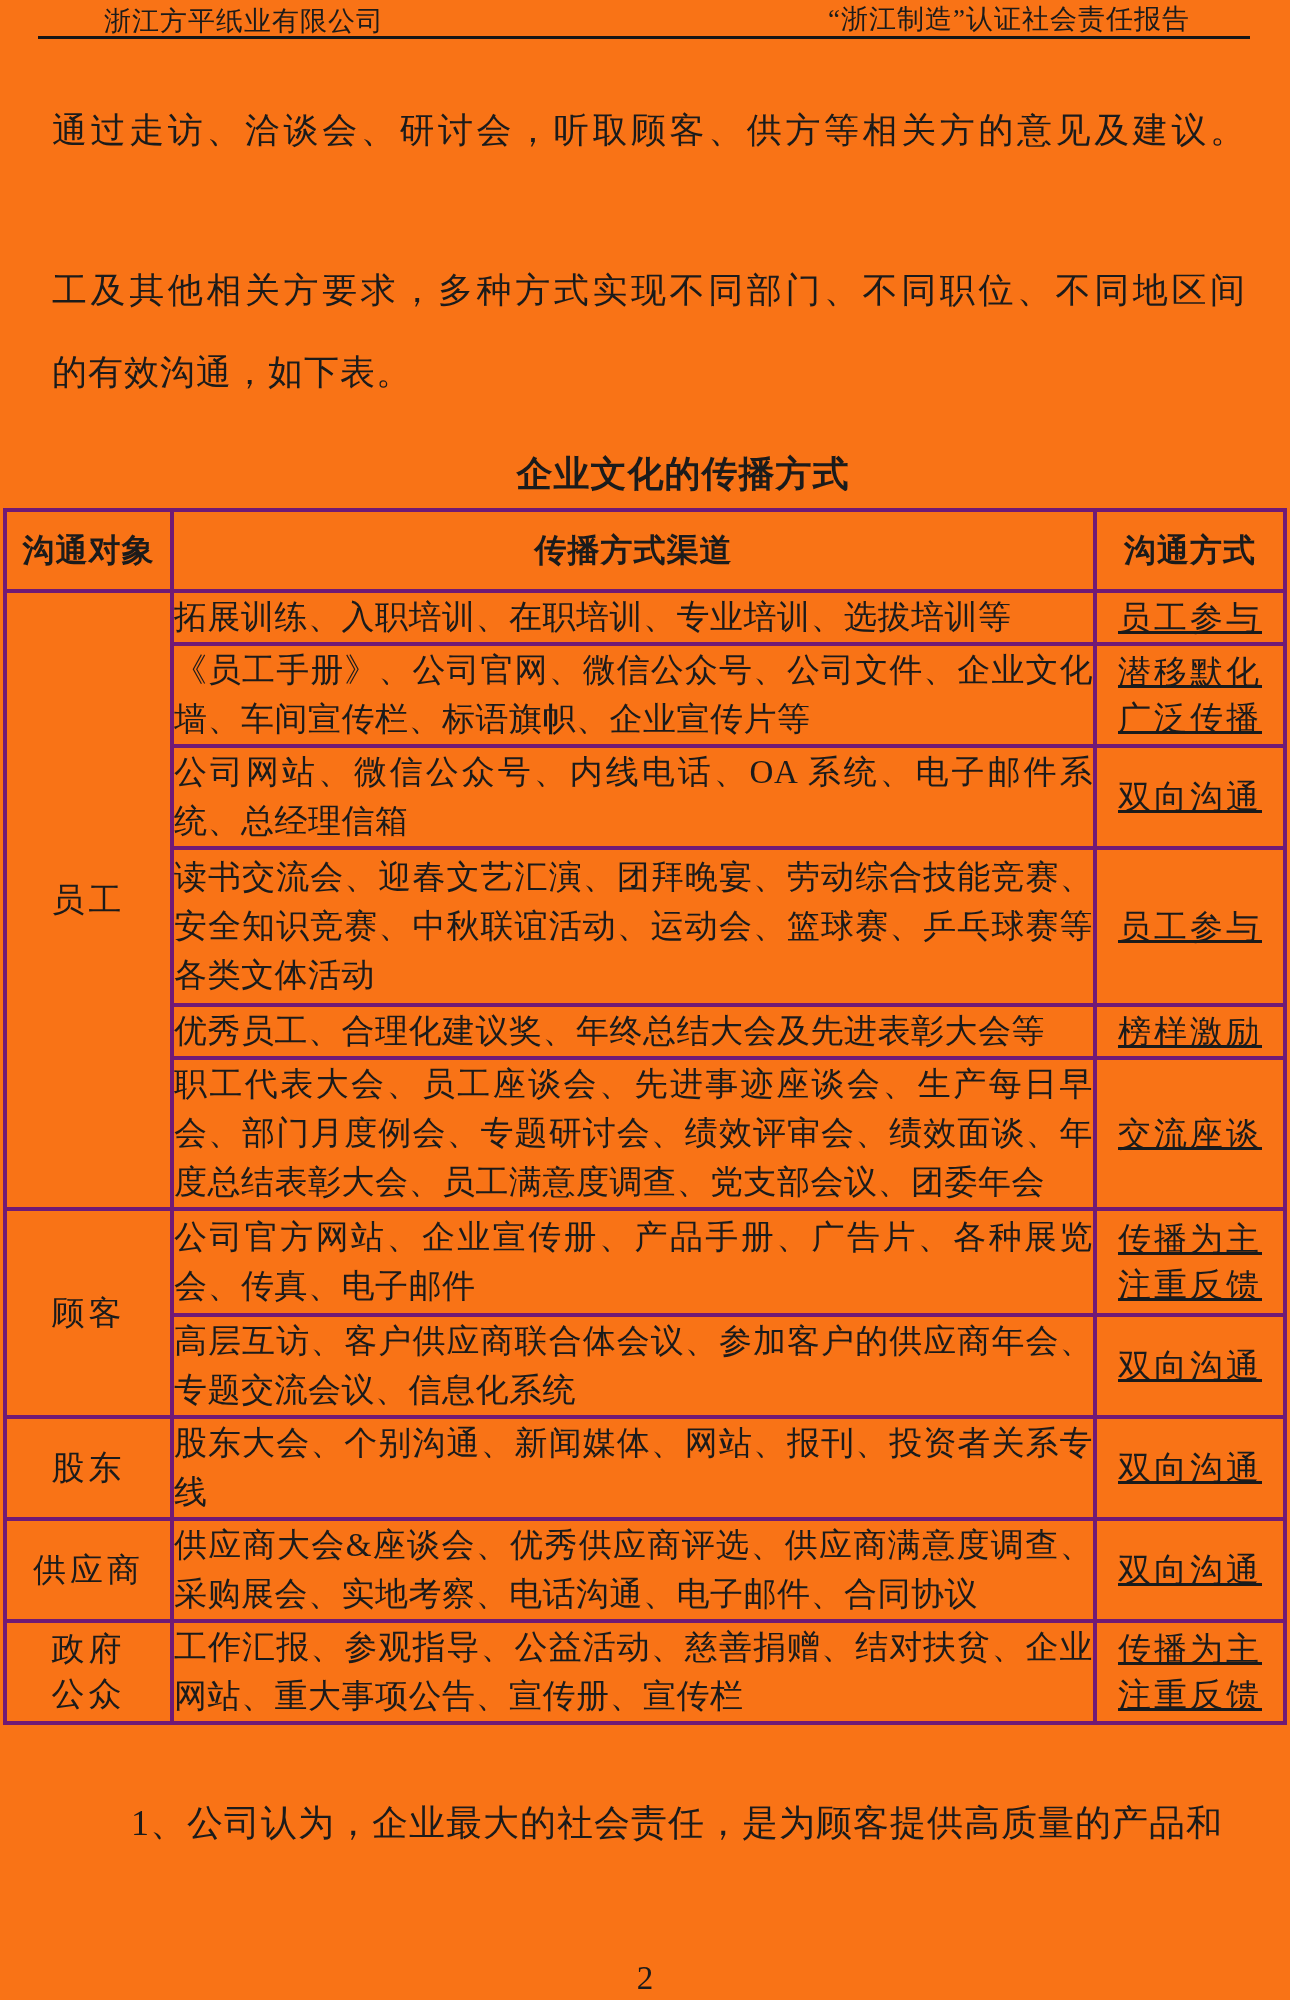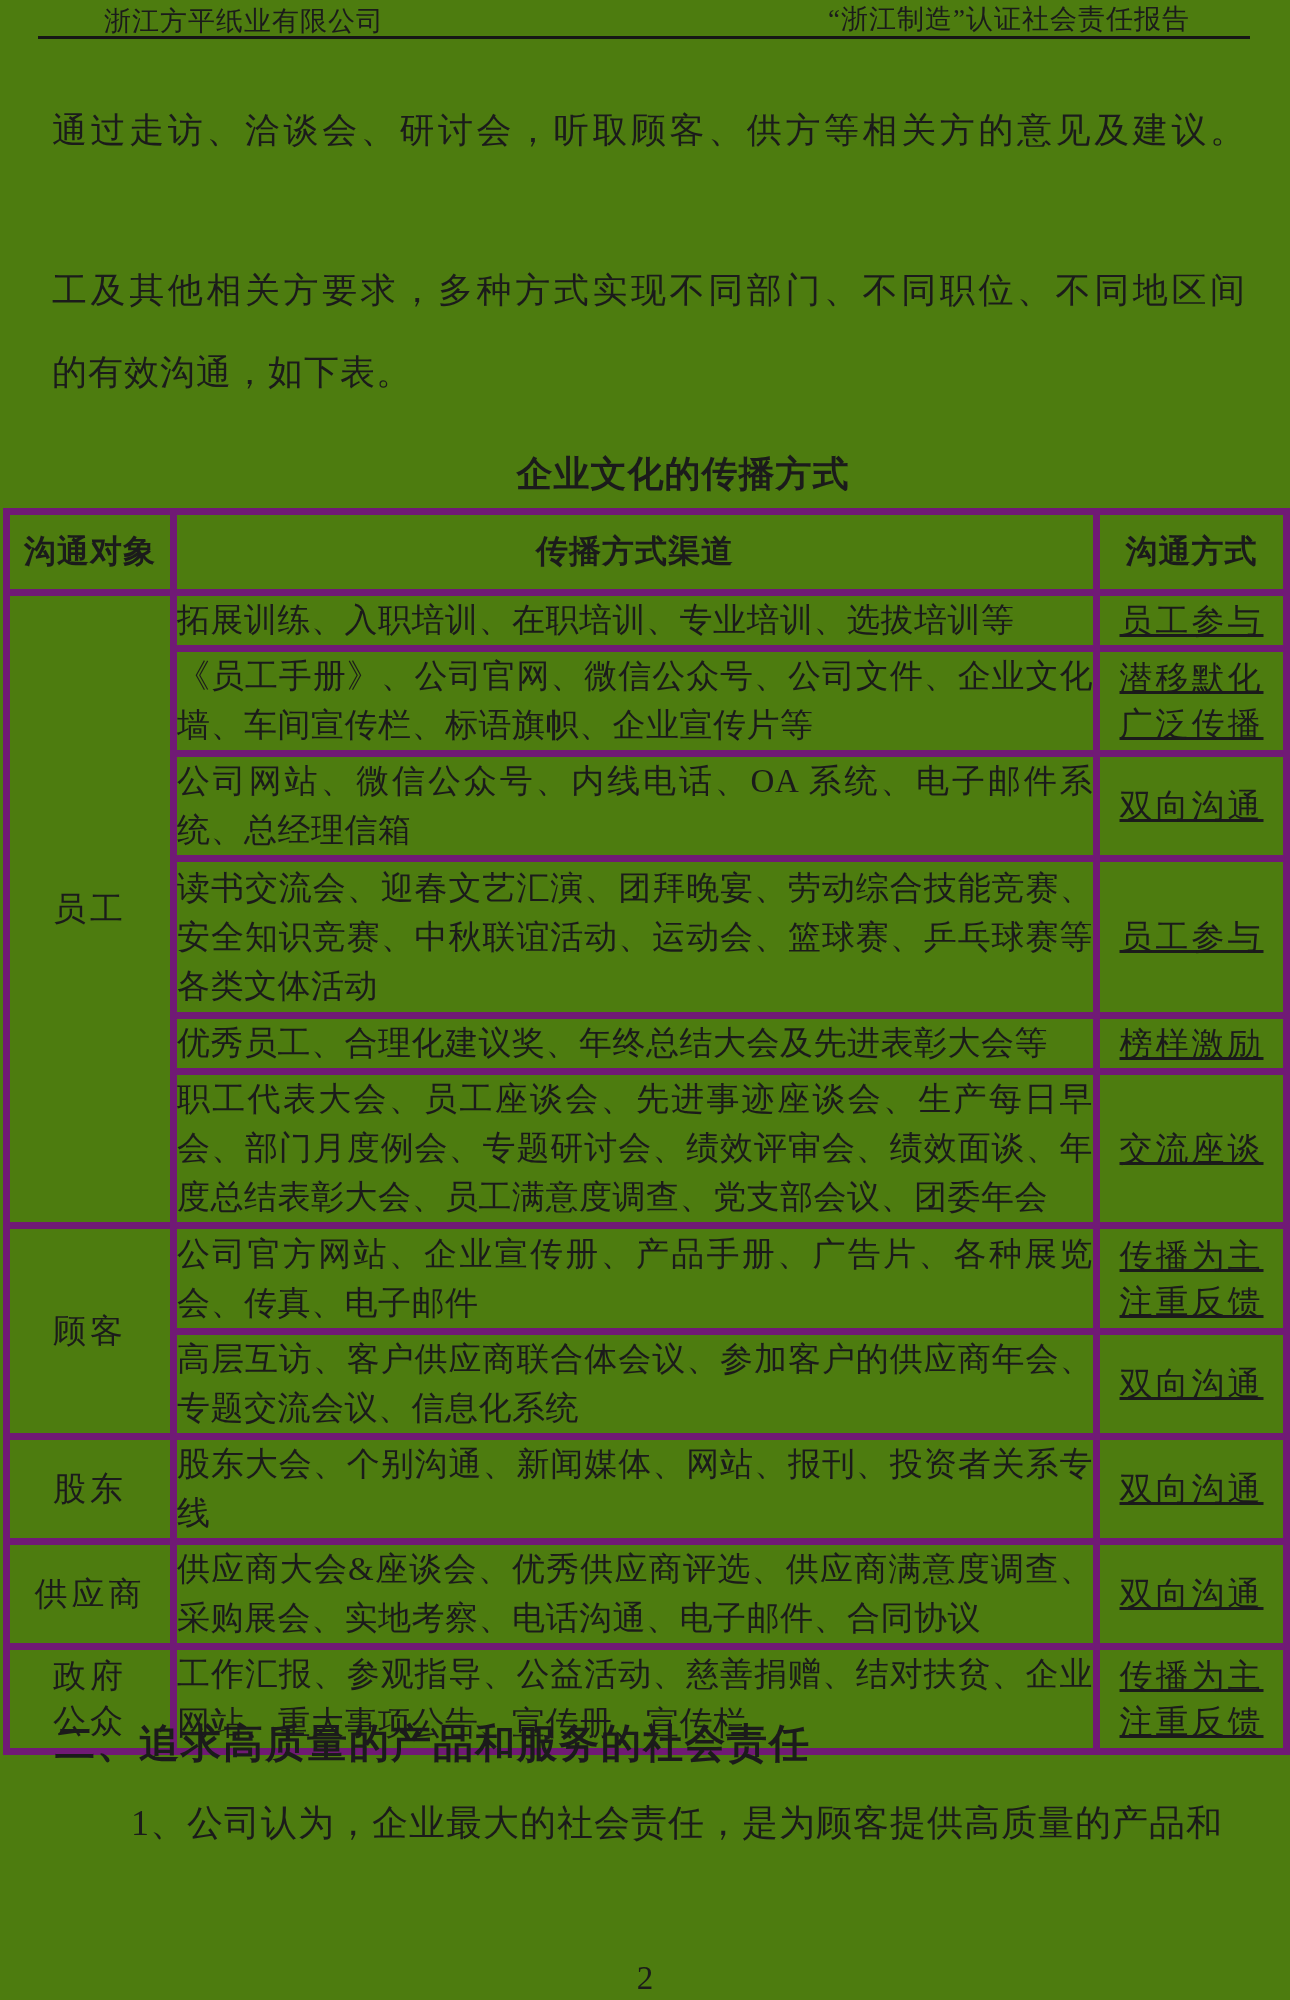--- a/index.html
+++ b/index.html
@@ -7,7 +7,7 @@
     position:relative;
     width:1290px;height:2000px;
     margin:0 auto;
-    background:#4d7c0f;
+    background:#f97316;
     font-family:"Liberation Serif","DejaVu Serif",serif;
     color:#1b1b1b;
     overflow:hidden;

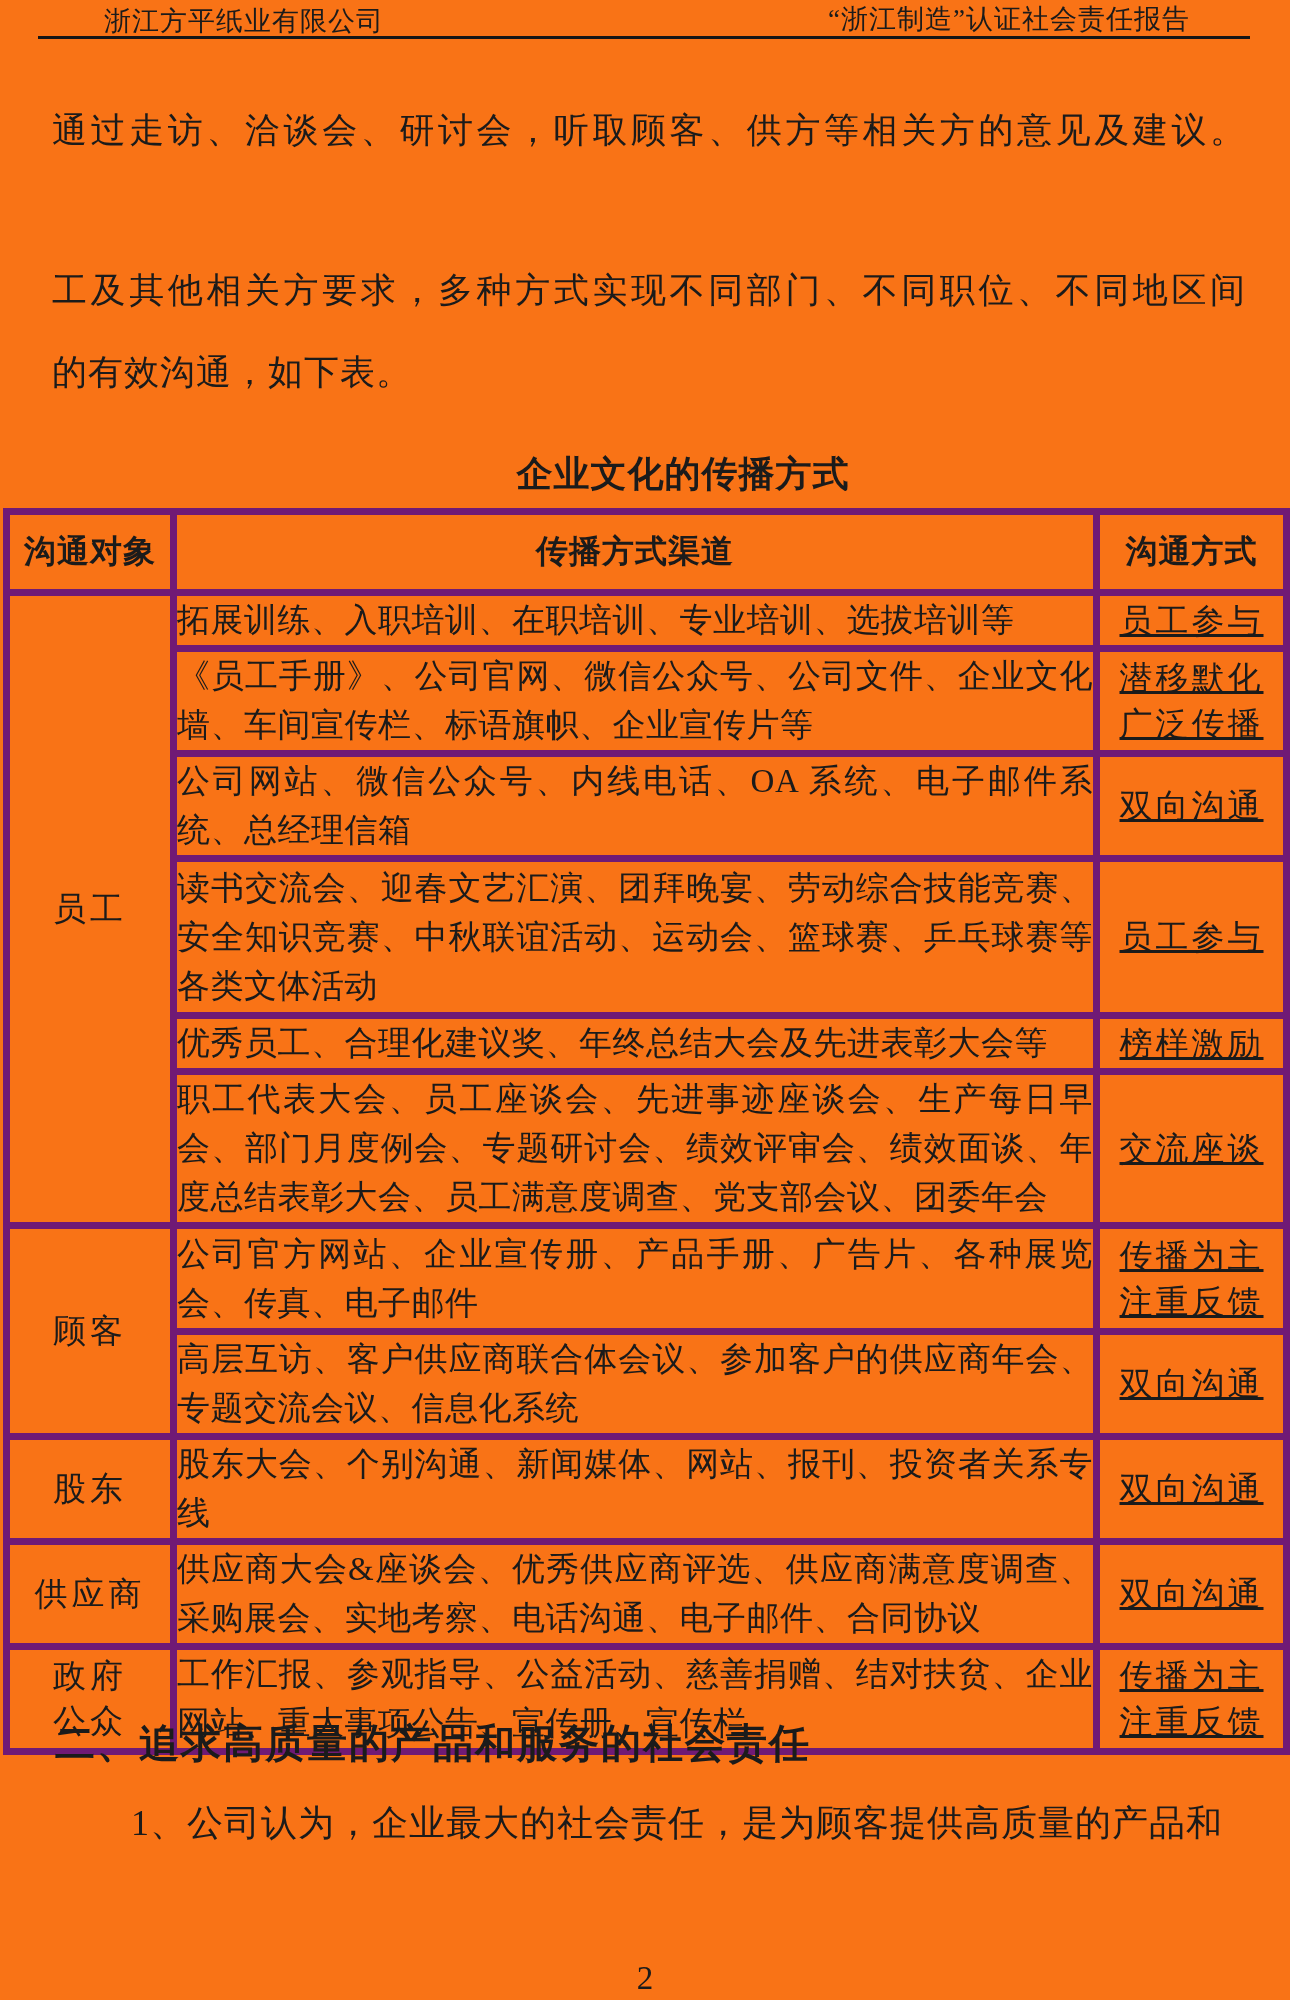--- a/index.html
+++ b/index.html
@@ -50,7 +50,7 @@
     font-size:33px;
   }
   .comm-table td{
-    border:7px solid #701a75;
+    border:4px solid #701a75;
     vertical-align:middle;
     padding:0;
     overflow:hidden;

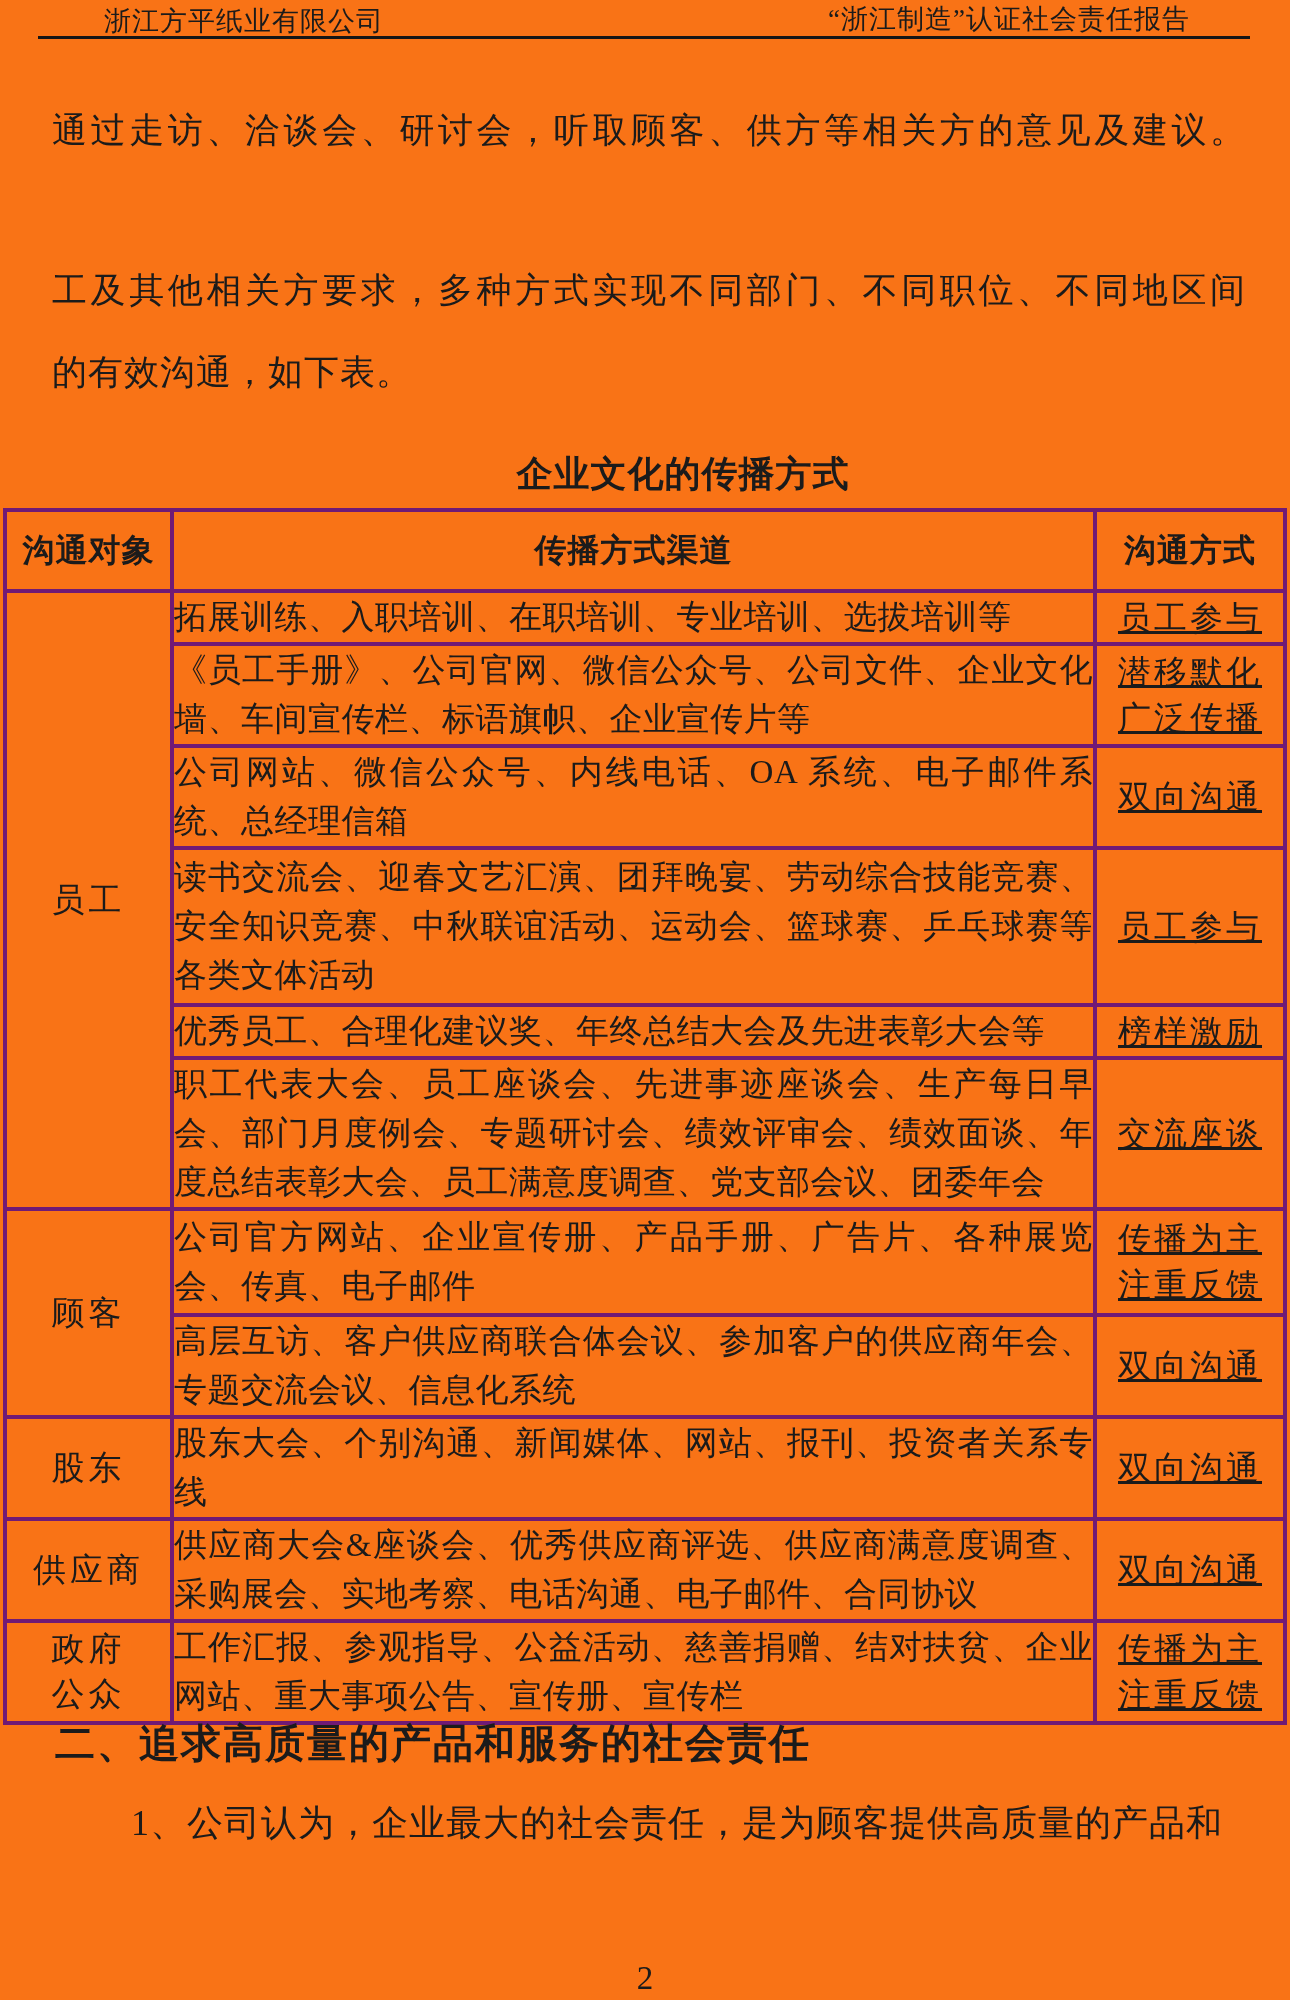--- a/index.html
+++ b/index.html
@@ -170,7 +170,6 @@
       </tbody>
   </table>
 
-  <div class="section-heading">二、追求高质量的产品和服务的社会责任</div>
   <div class="body-par">1、公司认为，企业最大的社会责任，是为顾客提供高质量的产品和</div>
   <div class="page-number">2</div>
 

